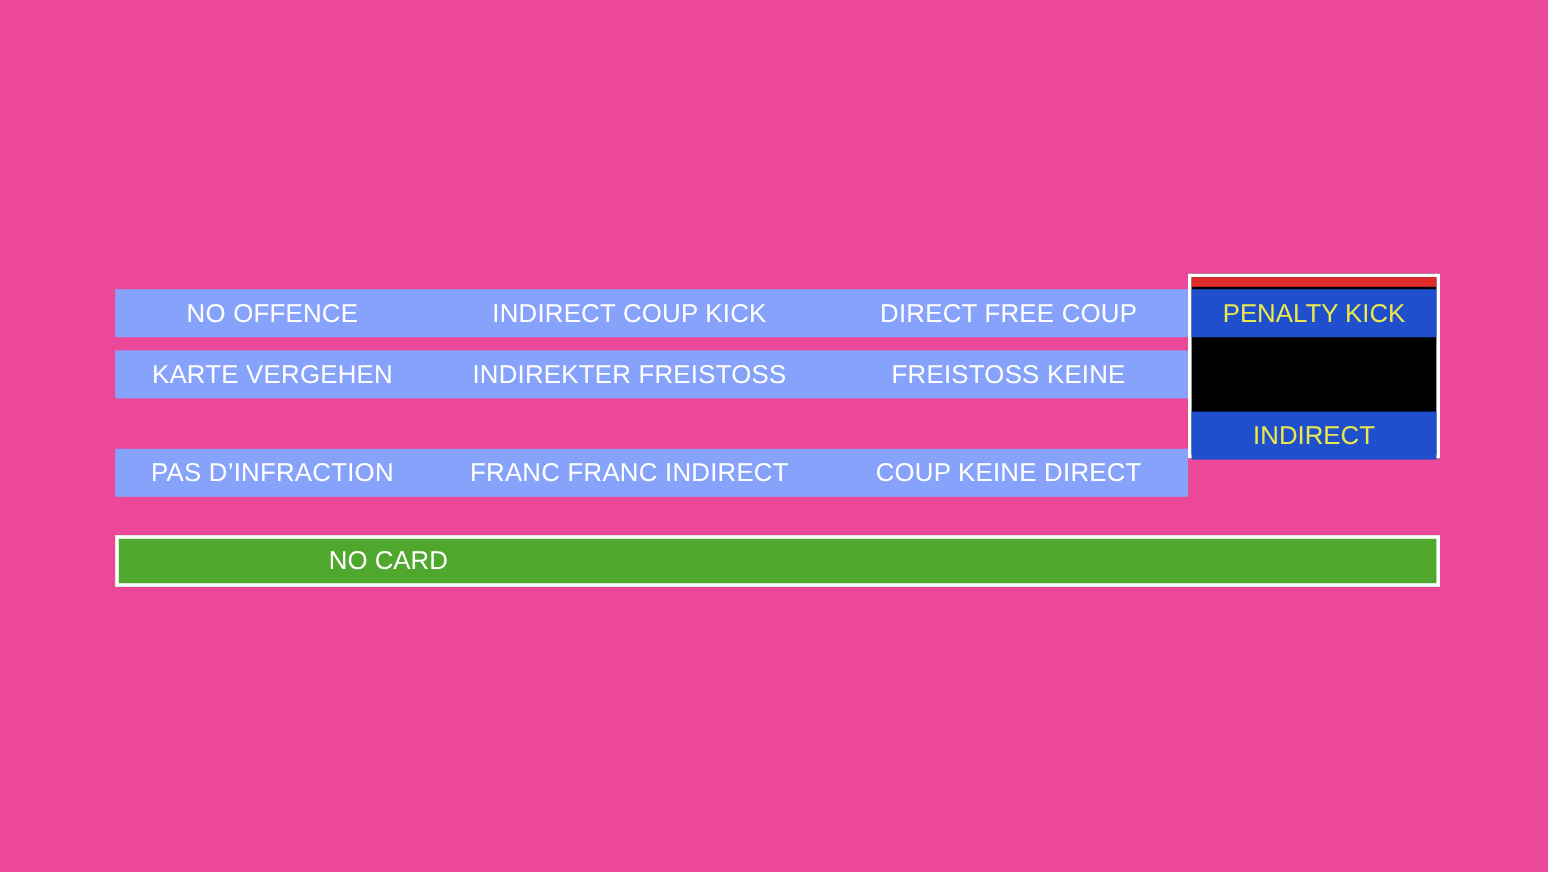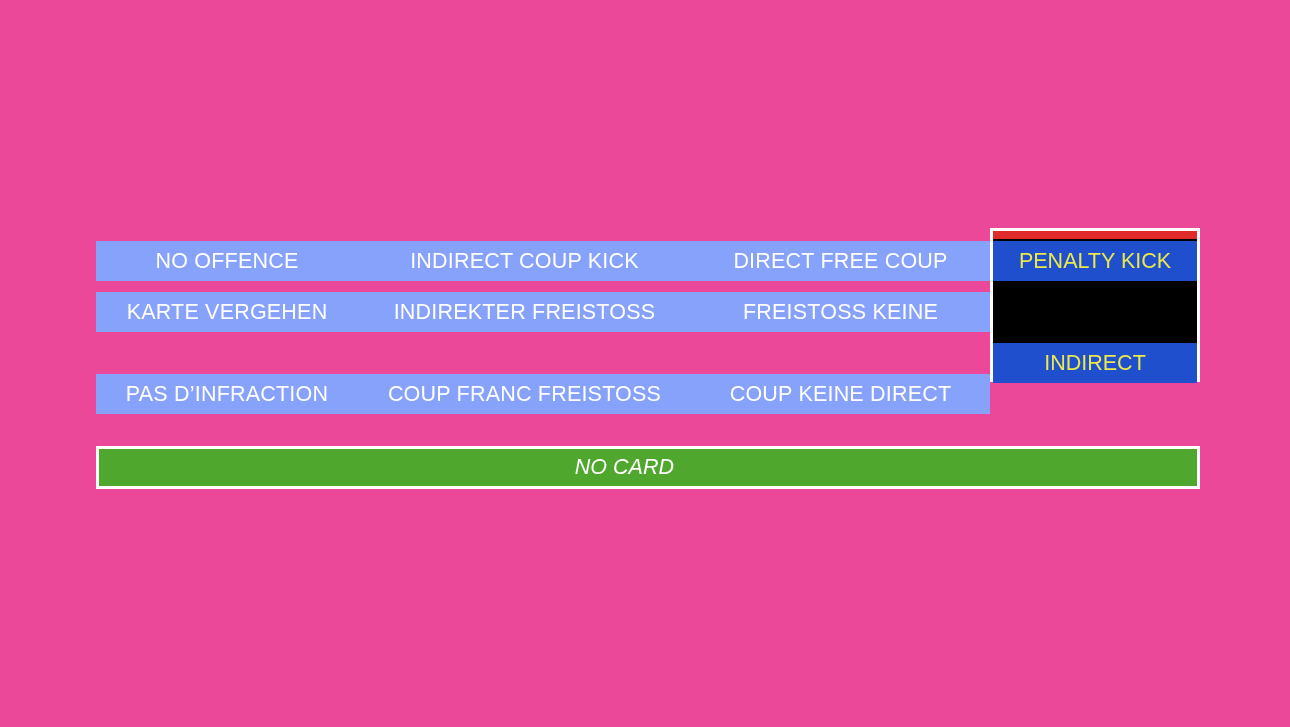--- a/index.html
+++ b/index.html
@@ -155,7 +155,7 @@
     <div class="row row-3">
       <div class="row-base"></div>
       <div class="cell cell-0">PAS D’INFRACTION</div>
-      <div class="cell cell-1">COUP FRANC FREISTOSS</div>
+      <div class="cell cell-1">FRANC FRANC INDIRECT</div>
       <div class="cell cell-2">COUP KEINE DIRECT</div>
     </div>
 

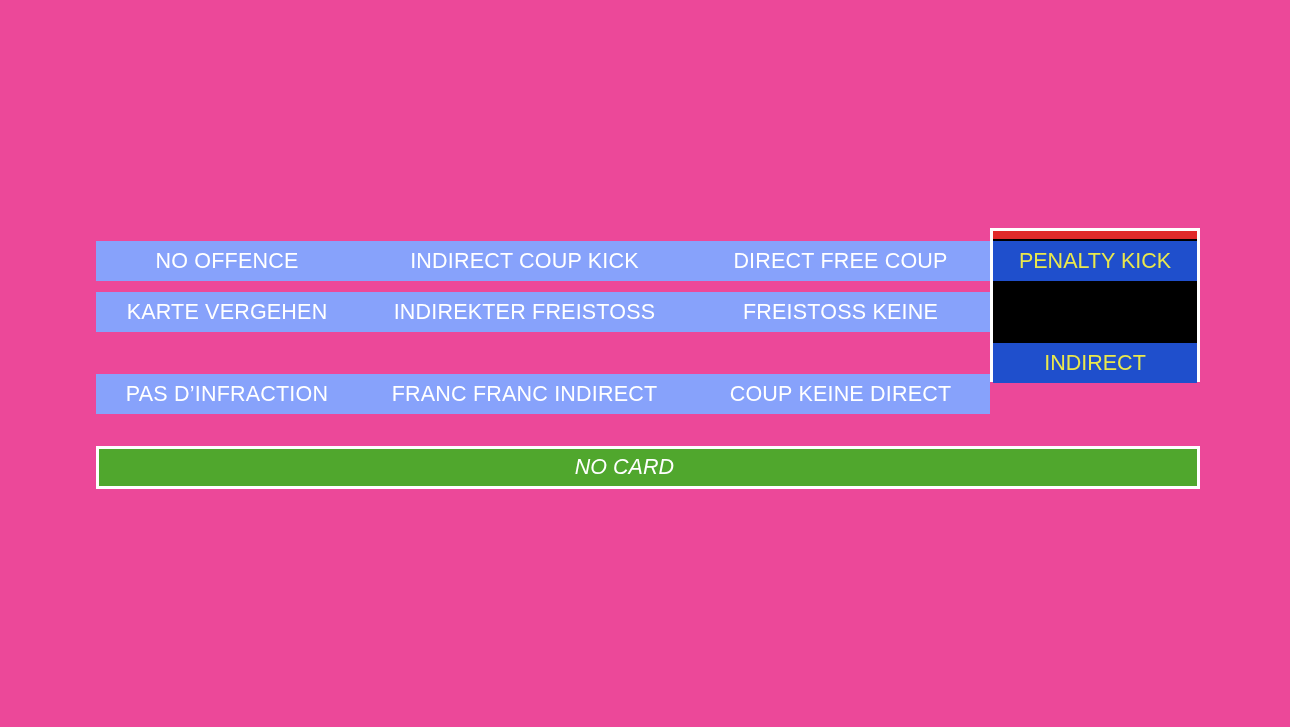--- a/index.html
+++ b/index.html
@@ -120,12 +120,11 @@
     top: 0;
     height: 37px;
     line-height: 37px;
-    text-align: right;
+    text-align: left;
     color: #FFFFFF;
     font-size: 21.5px;
     font-weight: 400;
     white-space: nowrap;
-    font-style: italic;
   }
   .nc-0 { left: 175px;  width: 400px; }
   .nc-1 { left: 528px;  width: 300px; }

